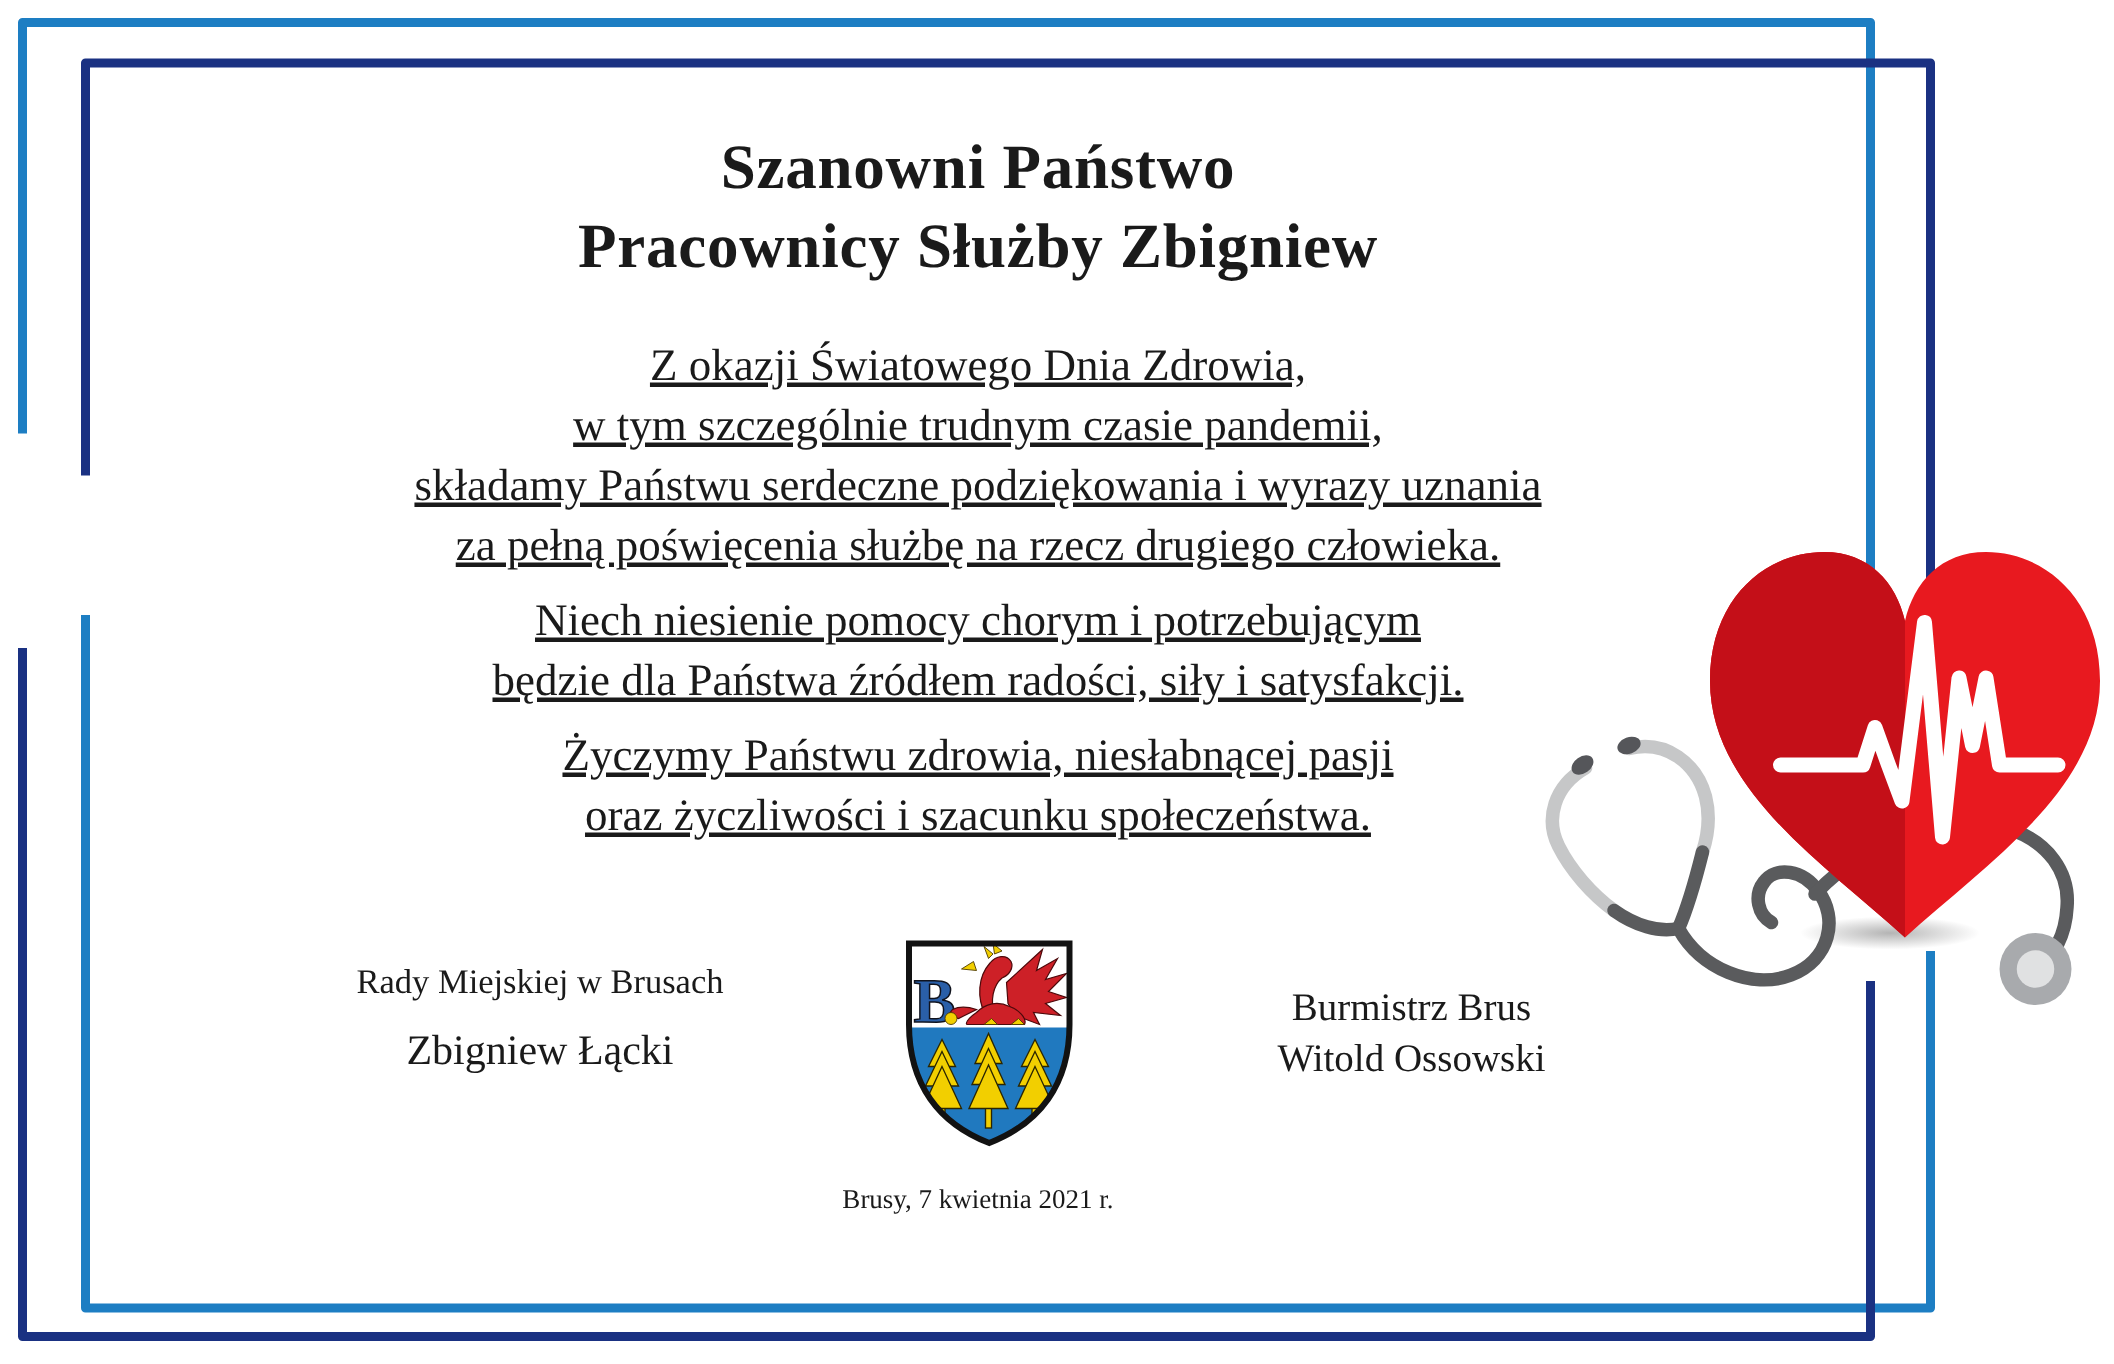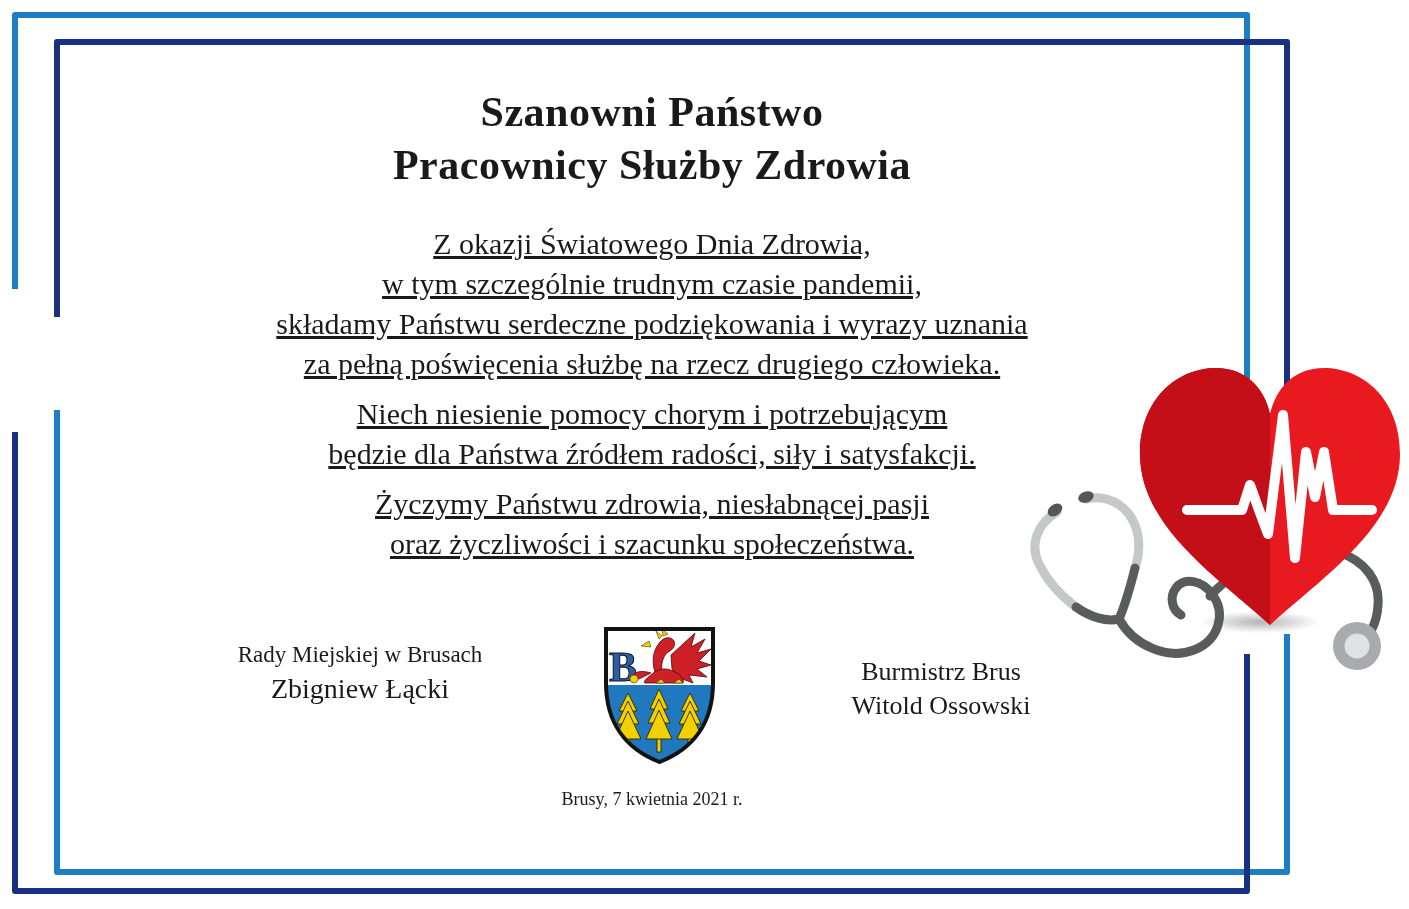--- a/index.html
+++ b/index.html
@@ -37,7 +37,7 @@
   <div class="abs content">
     <div class="title">
       <div>Szanowni Państwo</div>
-      <div>Pracownicy Służby Zdrowia</div>
+      <div>Pracownicy Służby Zbigniew</div>
     </div>
     <div class="body-text">
       <div class="para">

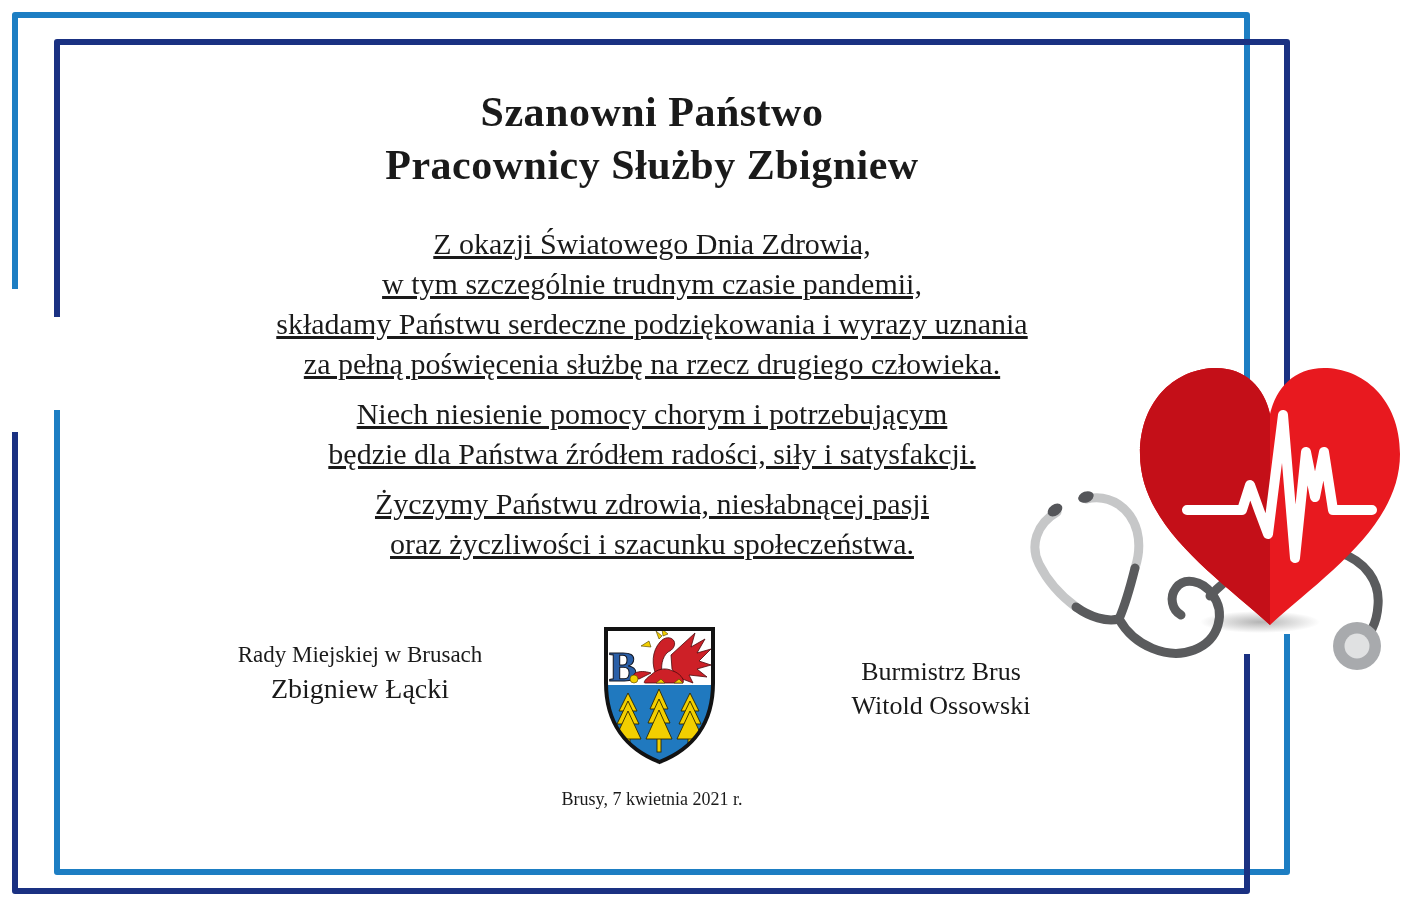--- a/index.html
+++ b/index.html
@@ -16,7 +16,7 @@
   .sig-left{left:210px;top:638px;width:300px;text-align:center;}
   .sig-left .l1{font-size:26px;line-height:34px;}
   .sig-left .l2{font-size:23px;line-height:33px;}
-  .sig-left .l3{font-size:28px;line-height:36px;}
+  .sig-left .l3{font-size:28px;line-height:36px;margin-top:12px;}
   .sig-right{left:795px;top:655px;width:292px;text-align:center;font-size:26px;line-height:34px;}
   .date-line{left:72px;top:789px;width:1160px;text-align:center;font-size:18px;font-family:Liberation Serif, serif;}
   .coa{left:599px;top:625px;}

